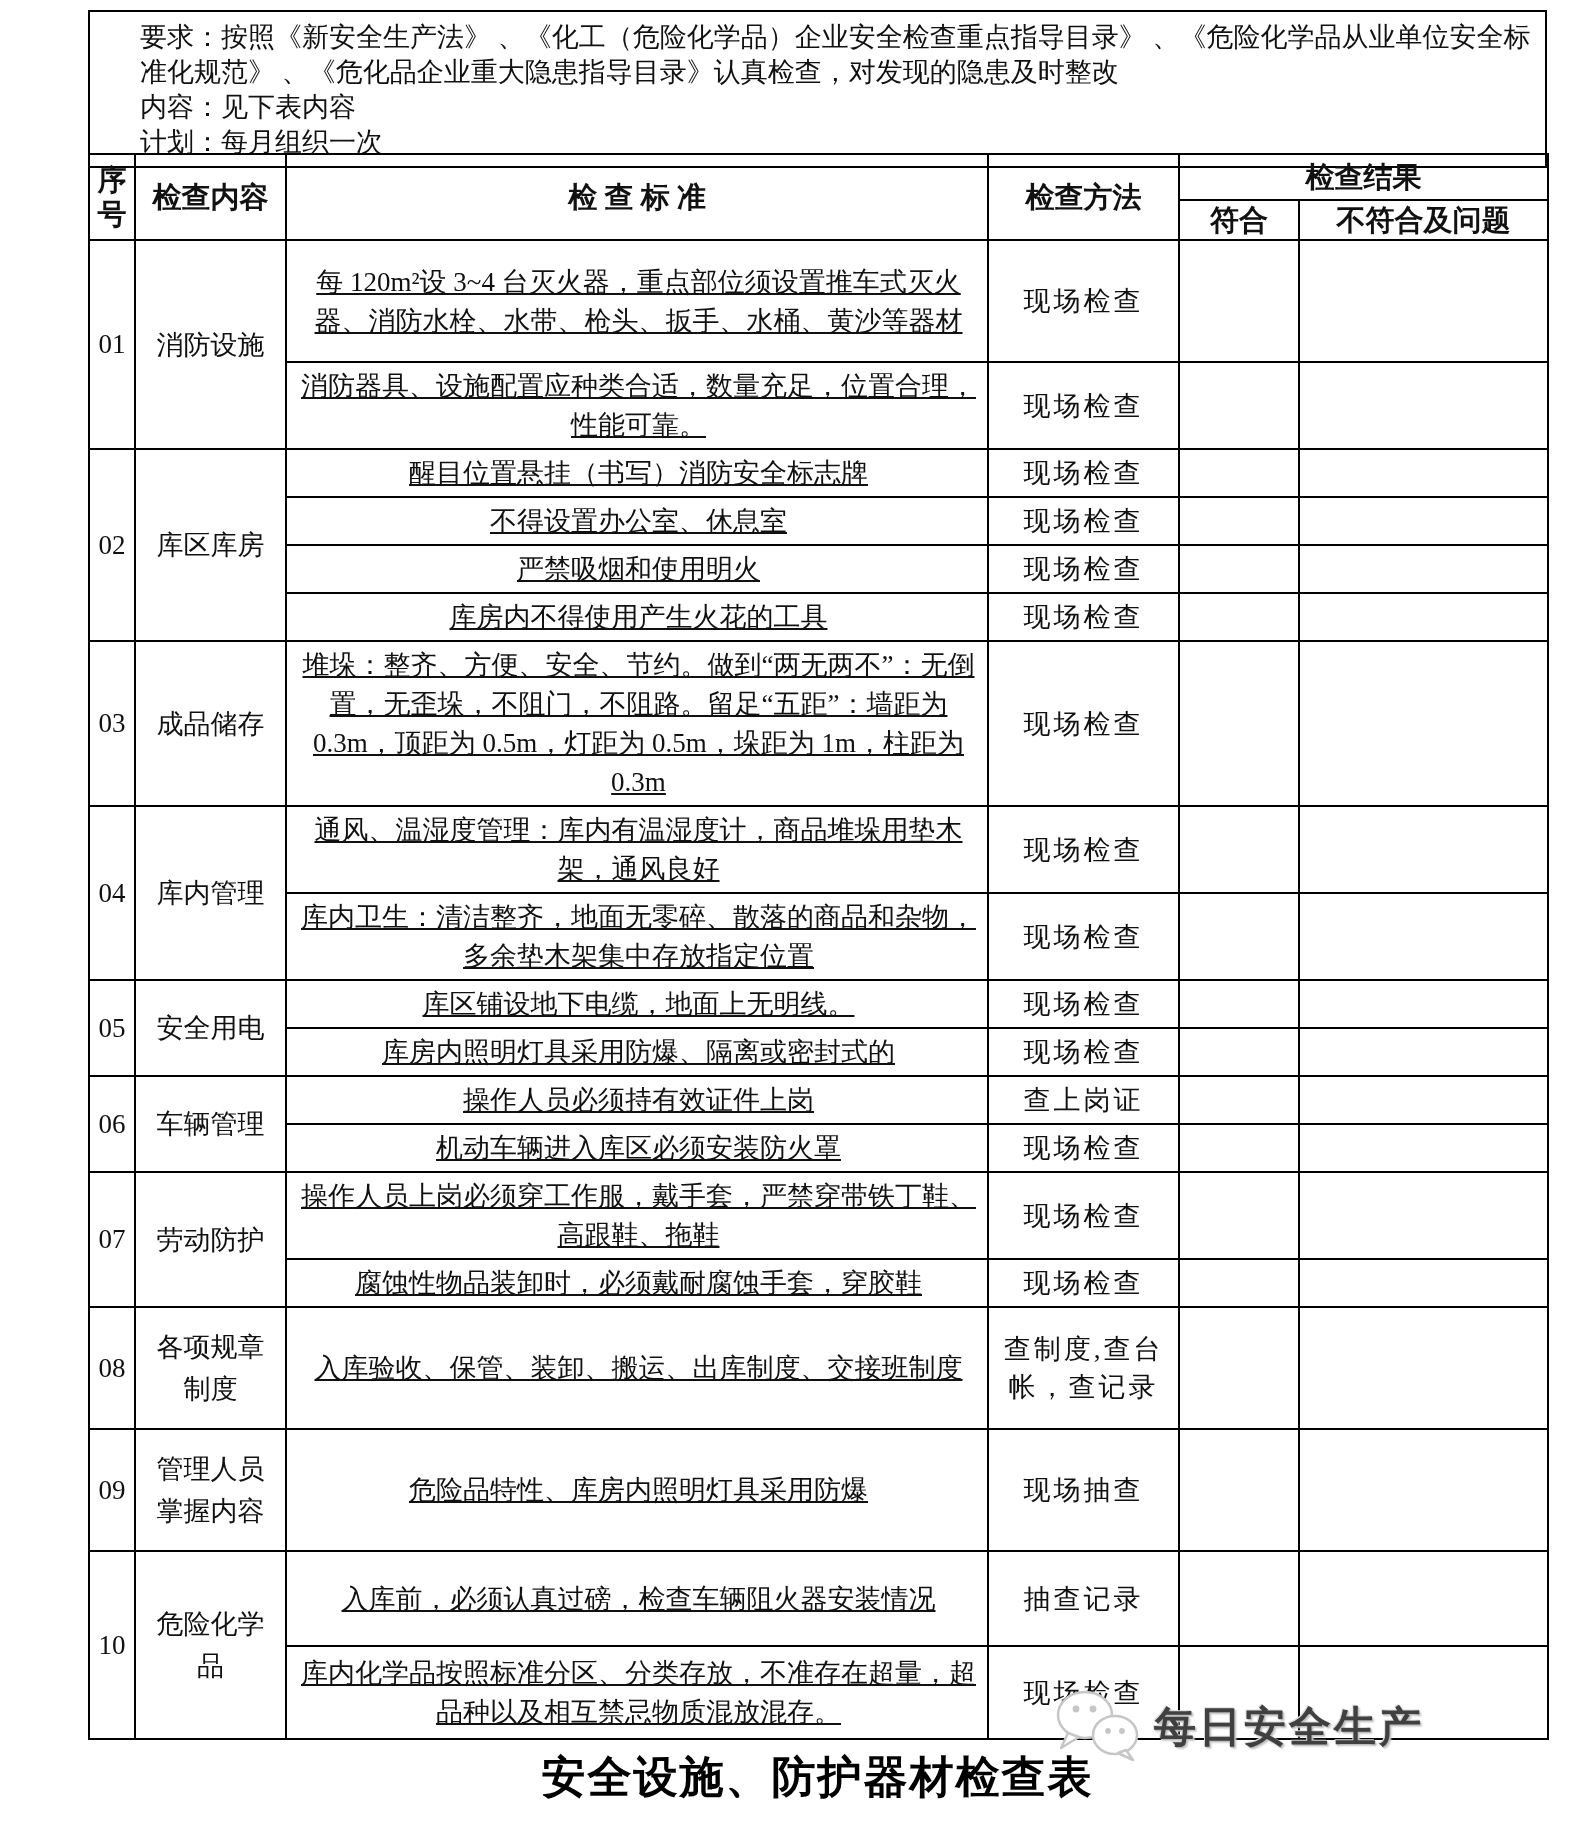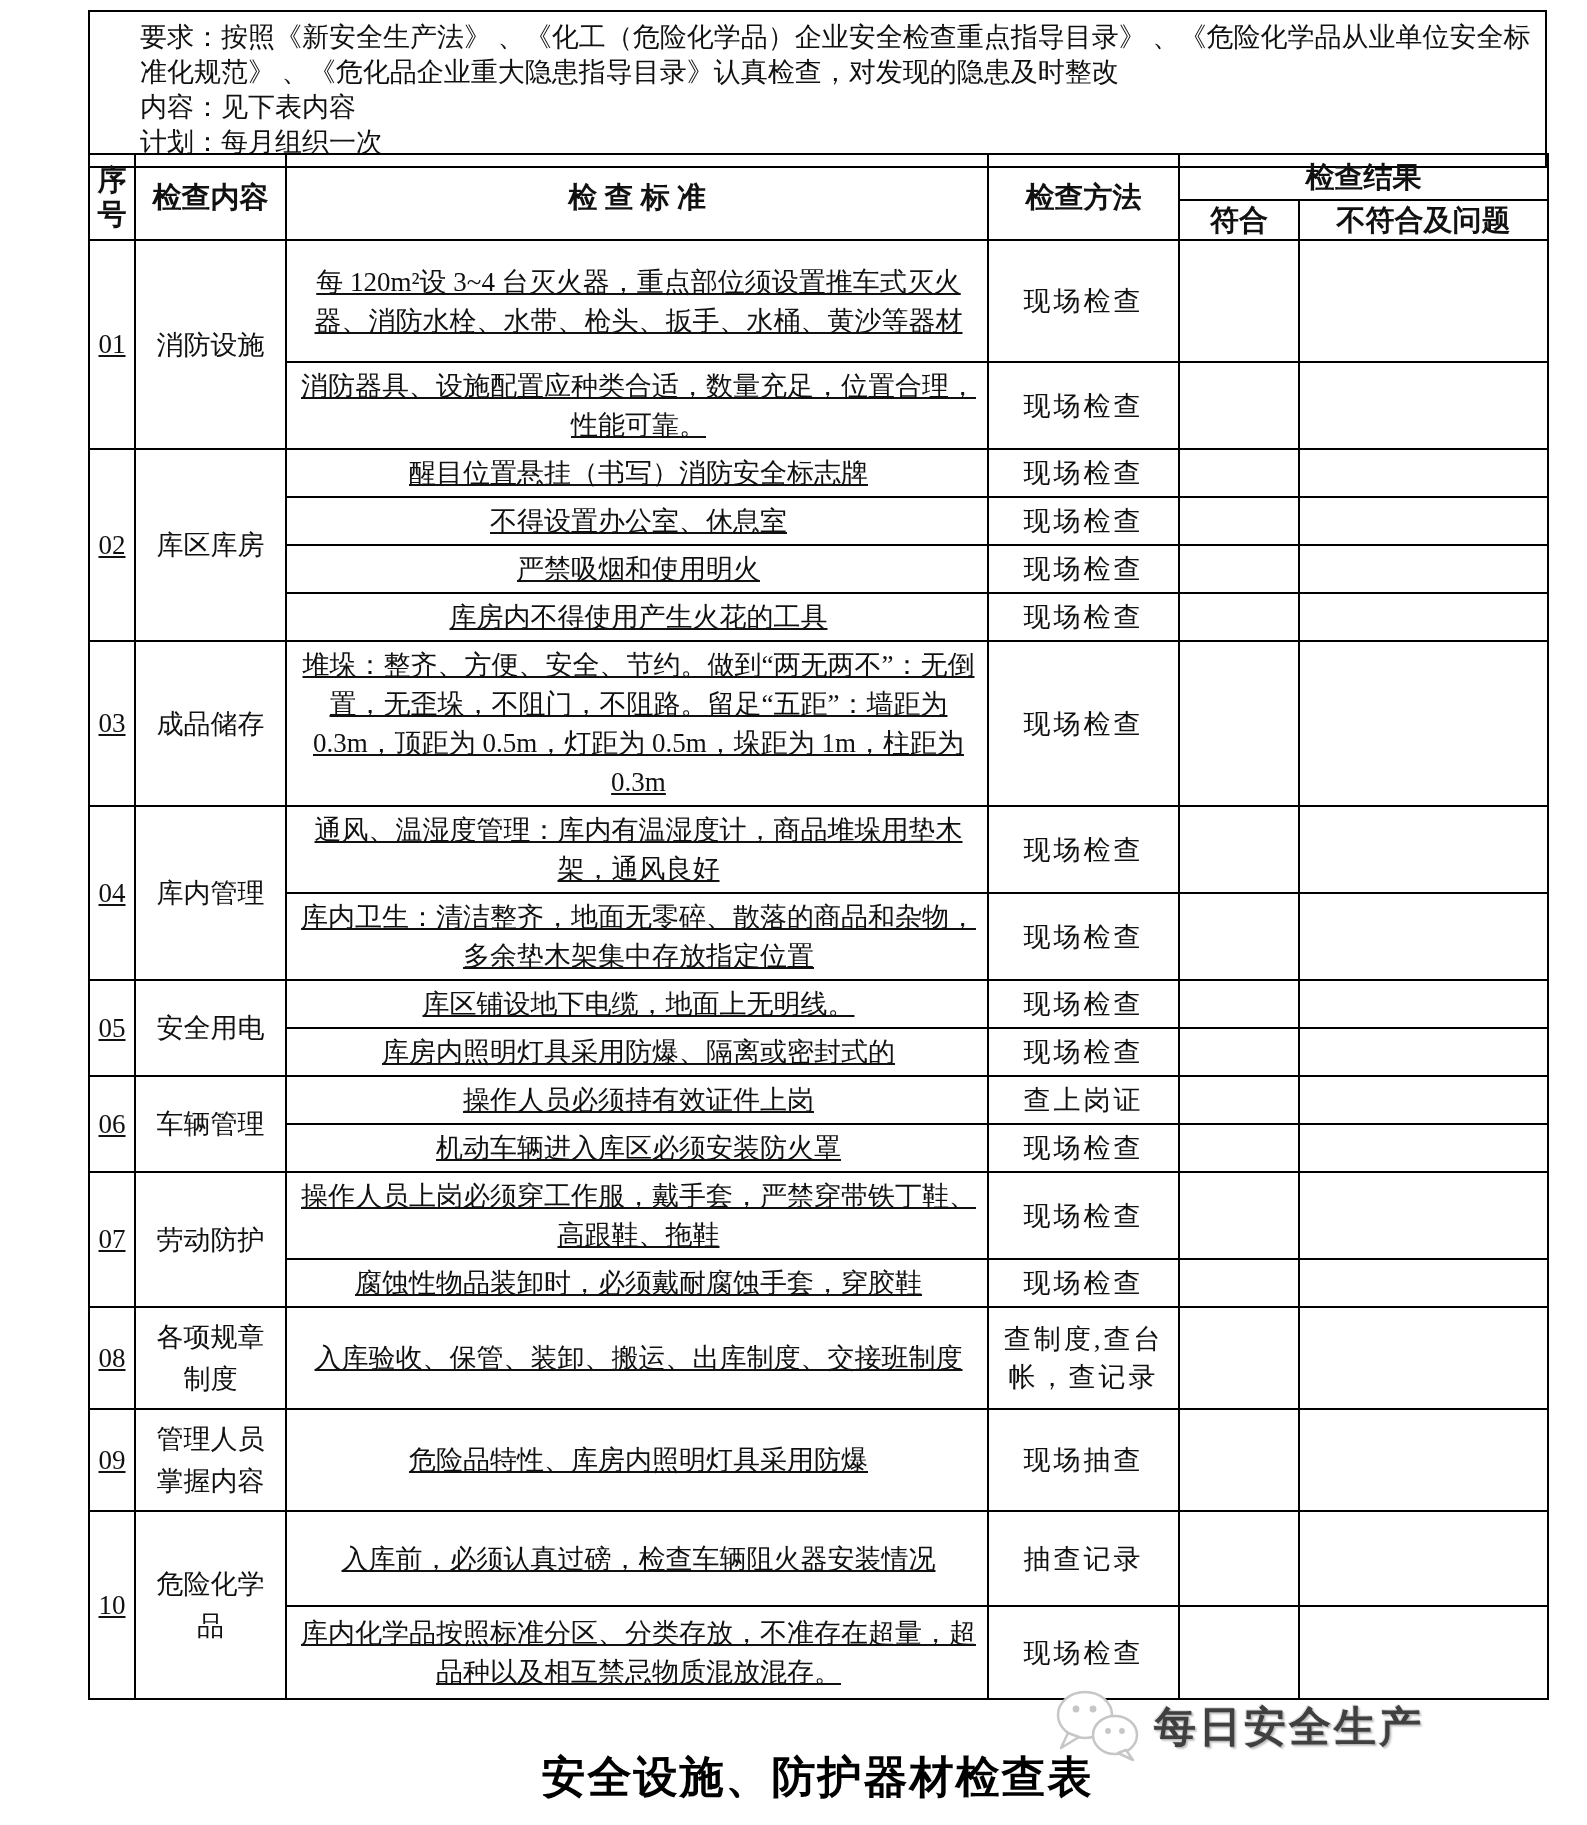--- a/index.html
+++ b/index.html
@@ -36,7 +36,7 @@
     font-size:29px;font-weight:bold;text-align:center;
     line-height:34px;padding:2px 2px;
   }
-  td.no{text-align:center;font-size:27px;padding:8px;text-decoration:underline;}
+  td.no{text-align:center;font-size:27px;padding:8px;}
   td.content{text-align:center;line-height:42px;padding:8px 10px;}
   td.standard{text-align:center;line-height:39px;padding:4px 10px 3px 13px;text-decoration:underline;}
   td.method{text-align:center;letter-spacing:3px;line-height:38px;padding:2px 6px;}

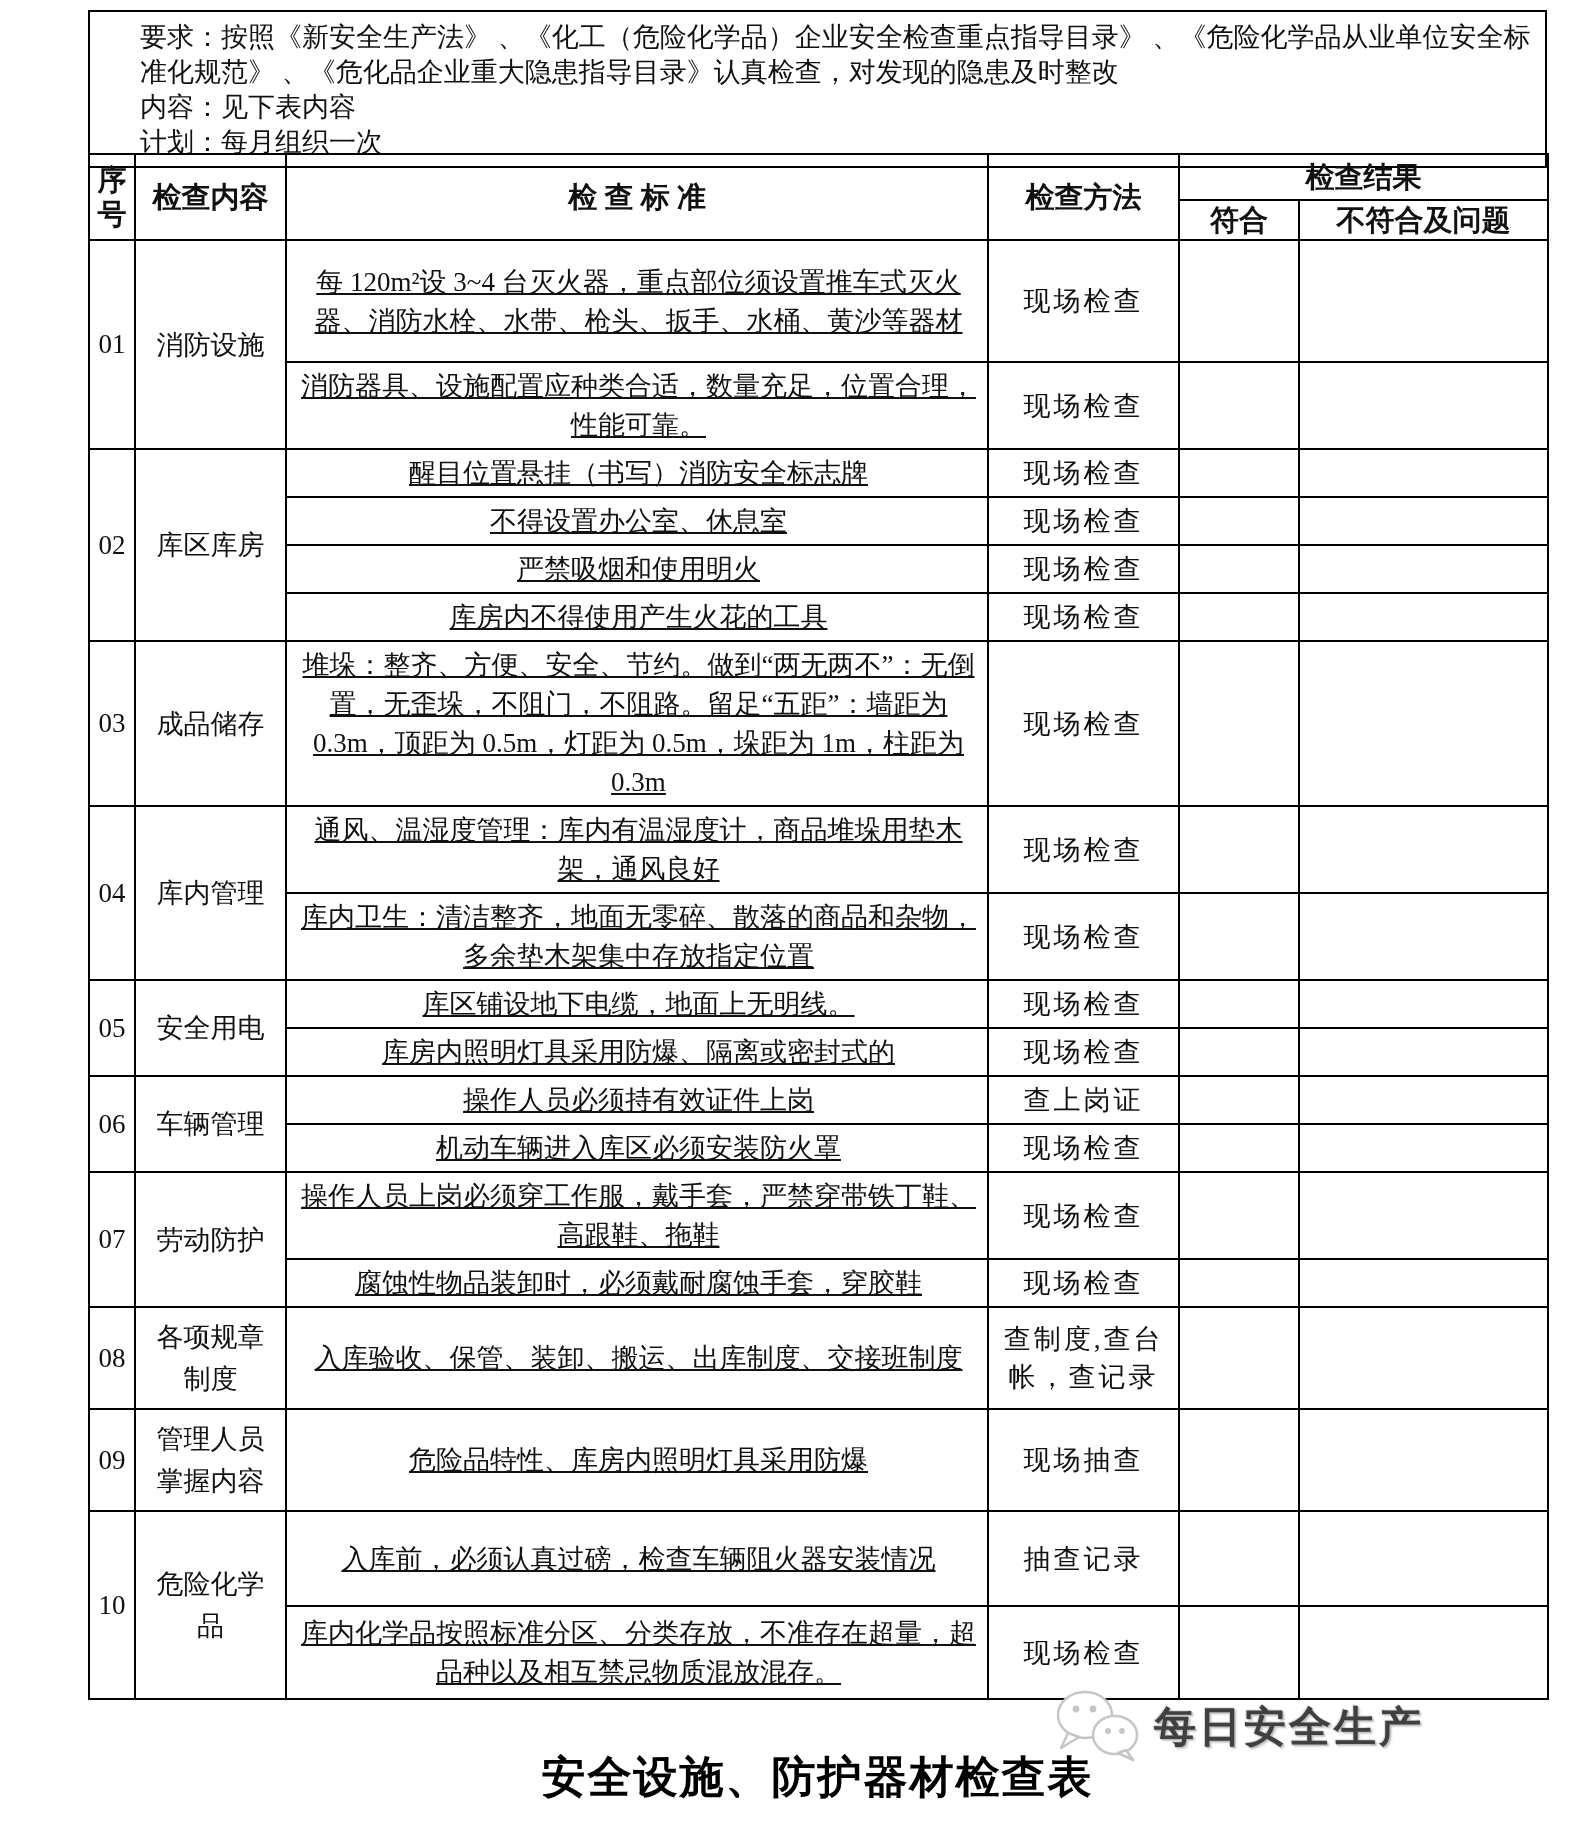--- a/index.html
+++ b/index.html
@@ -37,7 +37,7 @@
     line-height:34px;padding:2px 2px;
   }
   td.no{text-align:center;font-size:27px;padding:8px;}
-  td.content{text-align:center;line-height:42px;padding:8px 10px;}
+  td.content{text-align:center;line-height:42px;padding:18px 10px;}
   td.standard{text-align:center;line-height:39px;padding:4px 10px 3px 13px;text-decoration:underline;}
   td.method{text-align:center;letter-spacing:3px;line-height:38px;padding:2px 6px;}
   td.pass,td.fail{padding:0;}

